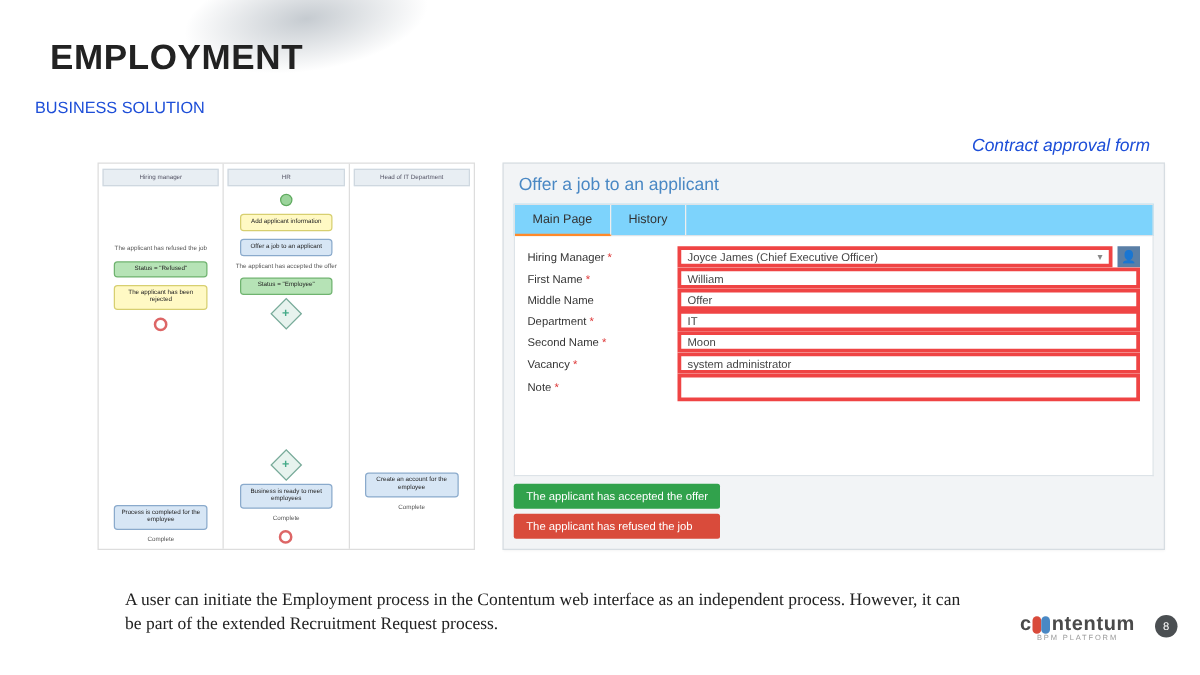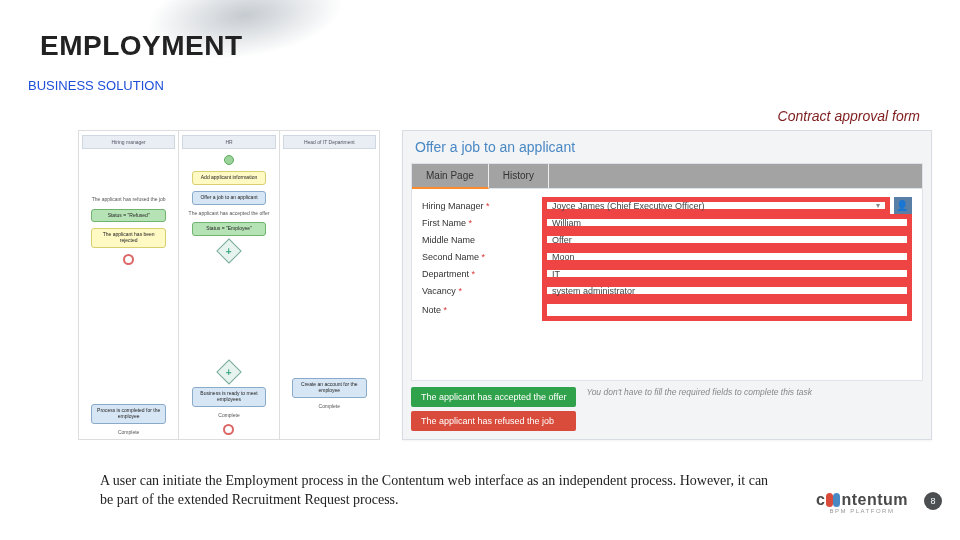--- a/index.html
+++ b/index.html
@@ -29,7 +29,7 @@
   }
   .caption {
     position: absolute; top: 108px; right: 40px;
-    font-style: italic; font-size: 14px; color: #7f1d1d;
+    font-style: italic; font-size: 14px; color: #1d4ed8;
   }
   .content {
     position: absolute; top: 130px; left: 78px;

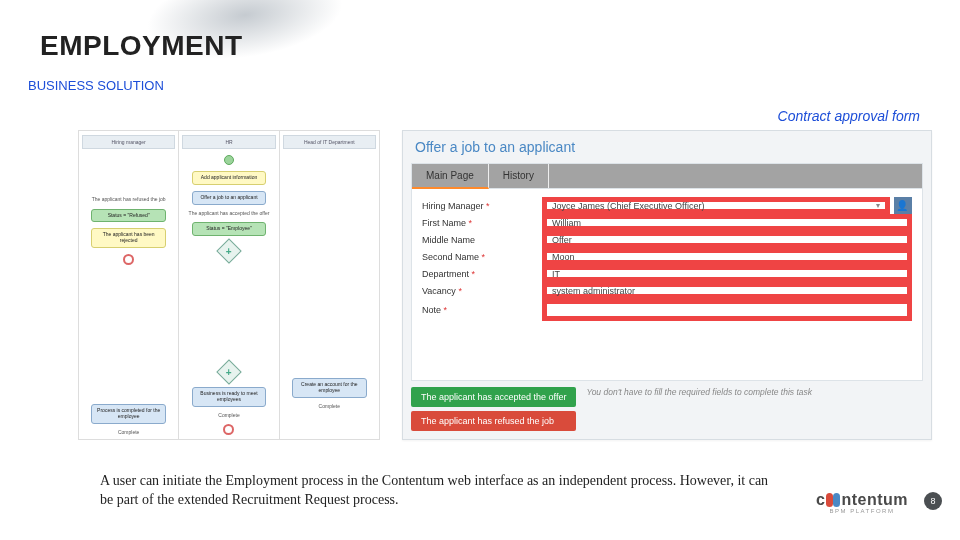--- a/index.html
+++ b/index.html
@@ -111,7 +111,7 @@
   }
   .tabs {
     margin: 2px 8px 0;
-    background:#a3a3a3;
+    background:#7dd3fc;
     border:1px solid #dde3e8;
     display:flex;
   }

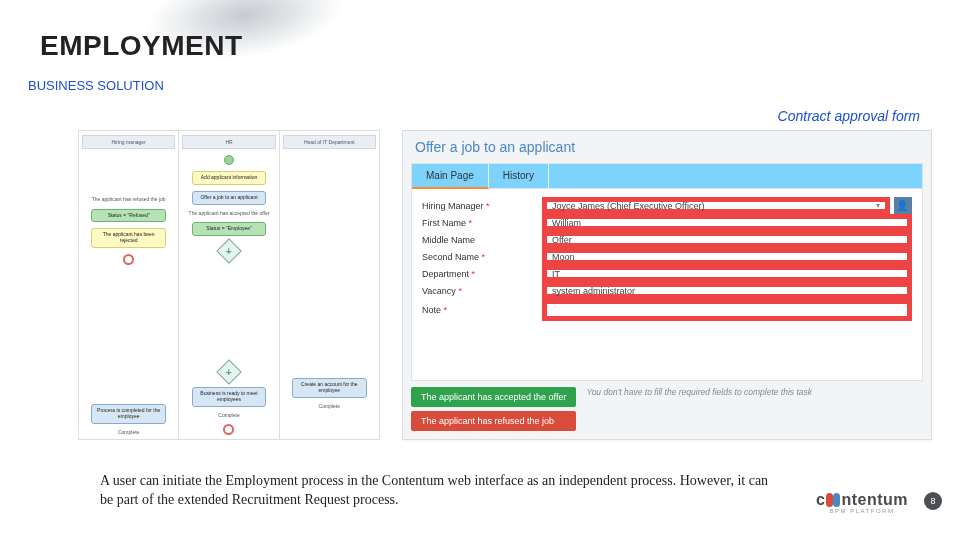--- a/index.html
+++ b/index.html
@@ -132,7 +132,7 @@
   .row label { width:120px; font-size:9px; color:#333;}
   .row label .req { color:#d33;}
   .row .field {
-    flex:1; height:17px; border:5px solid #ef4444;
+    flex:1; height:17px; border:3px solid #ef4444;
     background:#fff; font-size:9px; color:#444;
     padding: 0 5px; display:flex; align-items:center;
   }

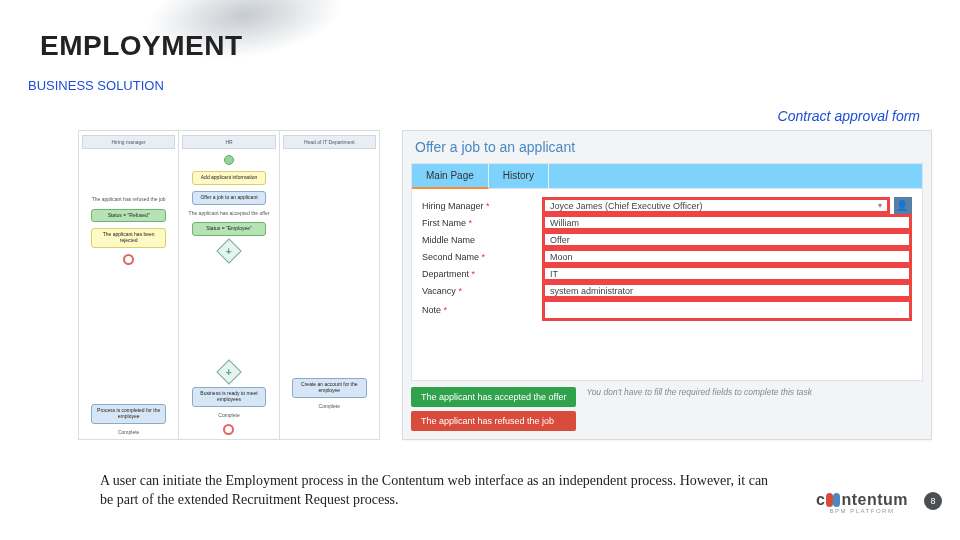--- a/index.html
+++ b/index.html
@@ -265,12 +265,12 @@
         <div class="field">Offer</div>
       </div>
       <div class="row">
+        <label><span>Department</span> <span class="req">*</span></label>
+        <div class="field">IT</div>
+      </div>
+      <div class="row">
         <label><span>Second Name</span> <span class="req">*</span></label>
         <div class="field">Moon</div>
-      </div>
-      <div class="row">
-        <label><span>Department</span> <span class="req">*</span></label>
-        <div class="field">IT</div>
       </div>
       <div class="row">
         <label><span>Vacancy</span> <span class="req">*</span></label>

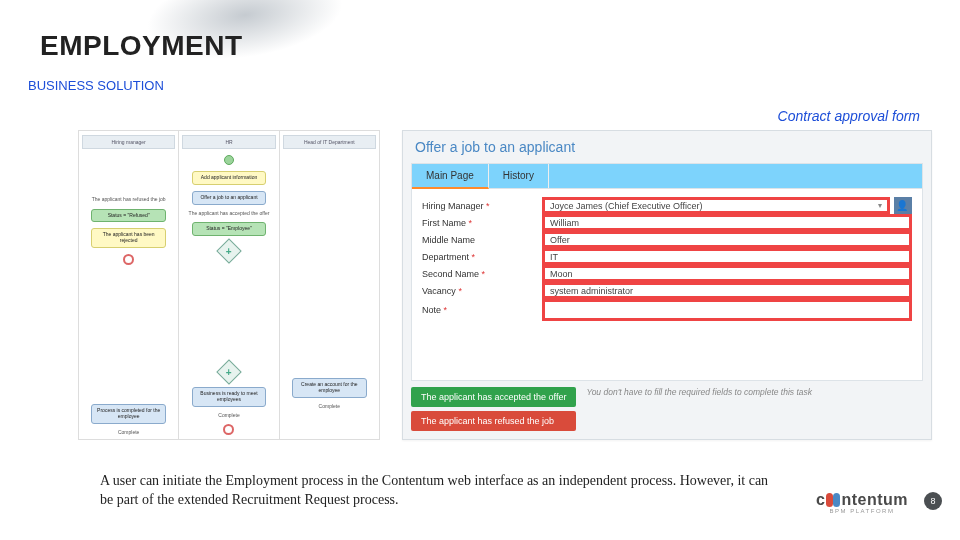--- a/index.html
+++ b/index.html
@@ -286,7 +286,6 @@
         <button class="btn green">The applicant has accepted the offer</button>
         <button class="btn red">The applicant has refused the job</button>
       </div>
-      <div class="footer-note">You don't have to fill the required fields to complete this task</div>
     </div>
   </div>
 

